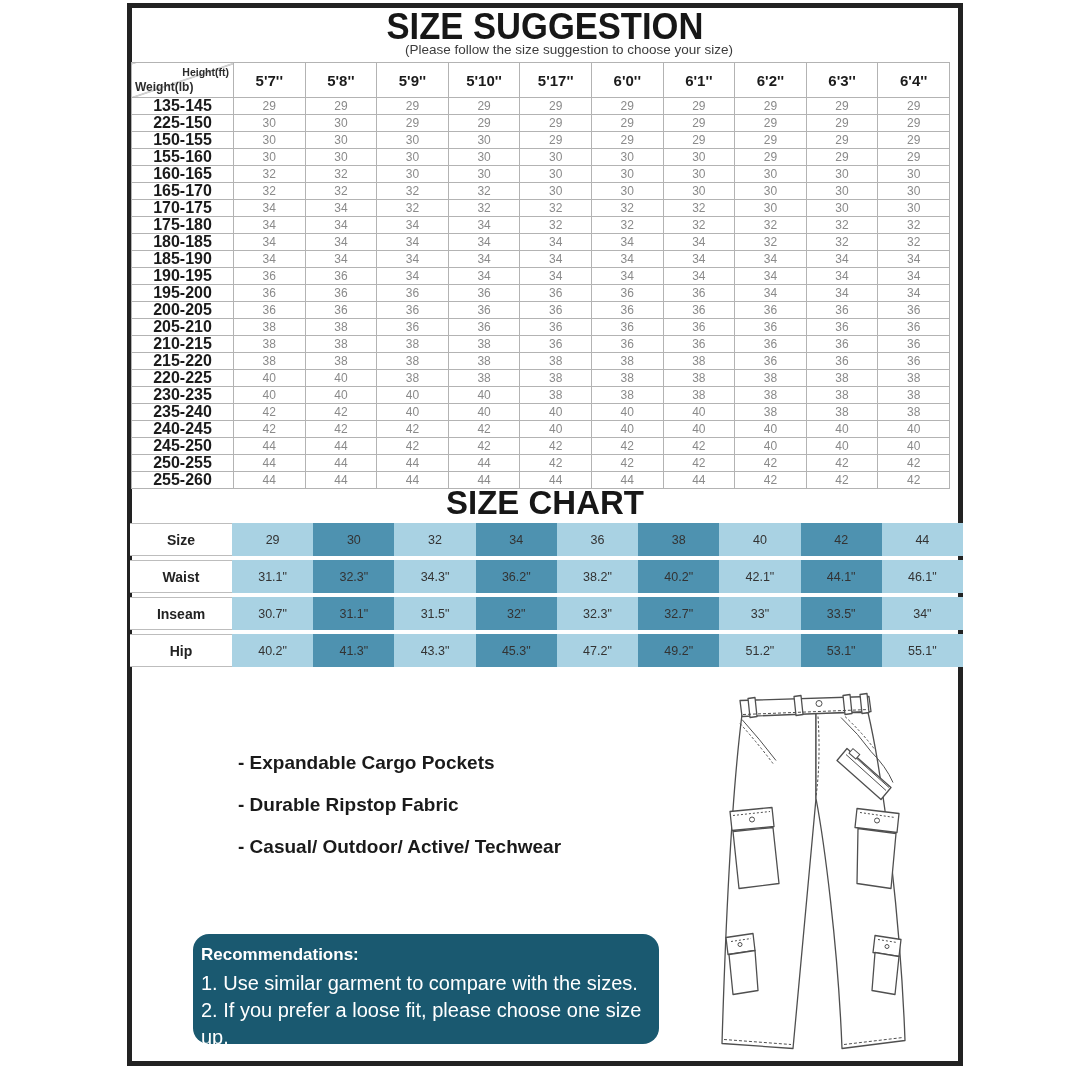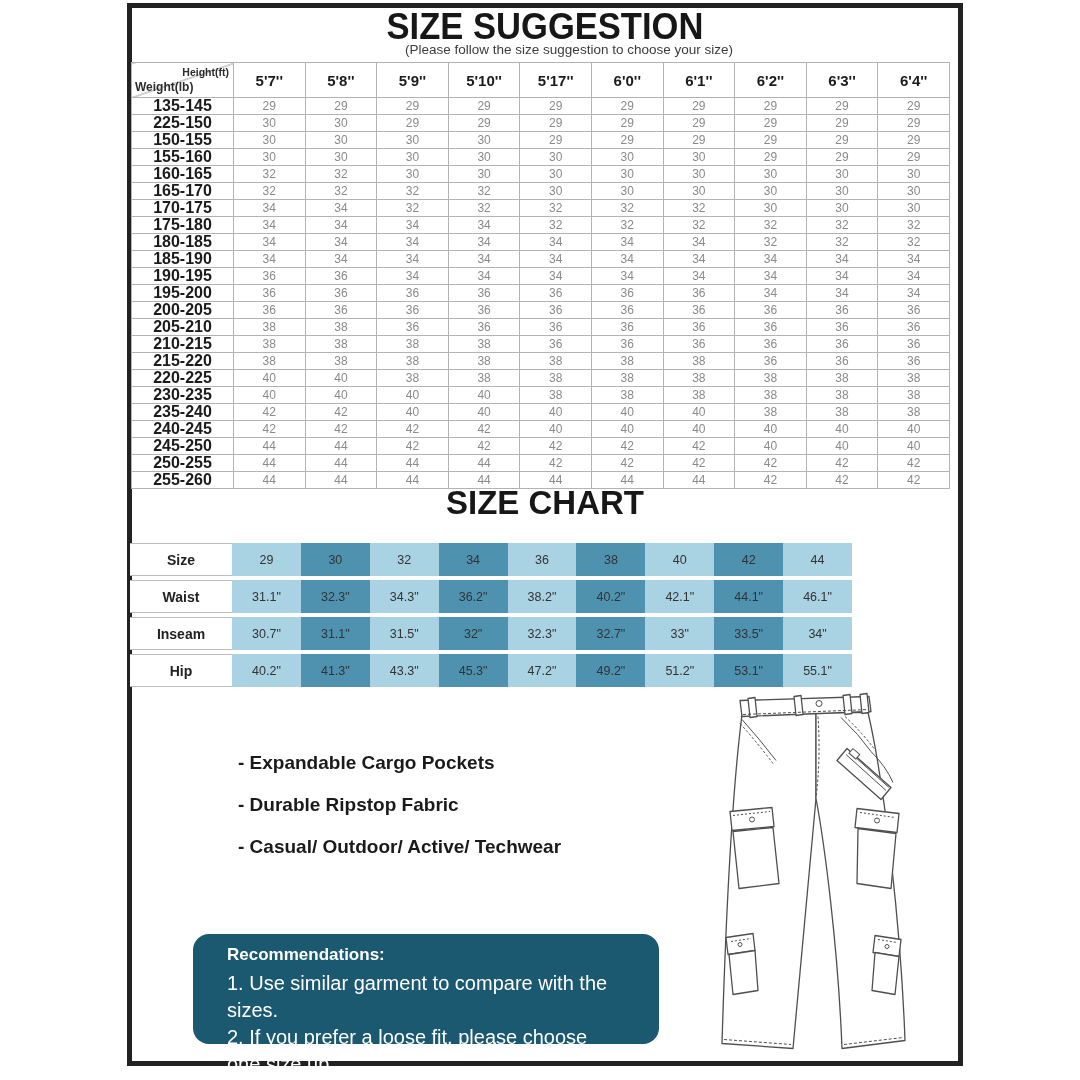--- a/index.html
+++ b/index.html
@@ -31,7 +31,7 @@
   .corner-bottom{position:absolute;bottom:3px;left:3px;font-size:12px;font-weight:600;color:#2c2c2c;}
 
   
-  .size-chart{position:absolute;left:130px;top:523px;width:722px;margin-top:20px;}
+  .size-chart{position:absolute;left:130px;top:523px;width:833px;}
   .sc-row{display:flex;height:33px;margin-bottom:4px;}
   .sc-label{width:102px;flex:0 0 102px;border-top:1px solid #bdbdbd;border-bottom:1px solid #bdbdbd;
             display:flex;align-items:center;justify-content:center;

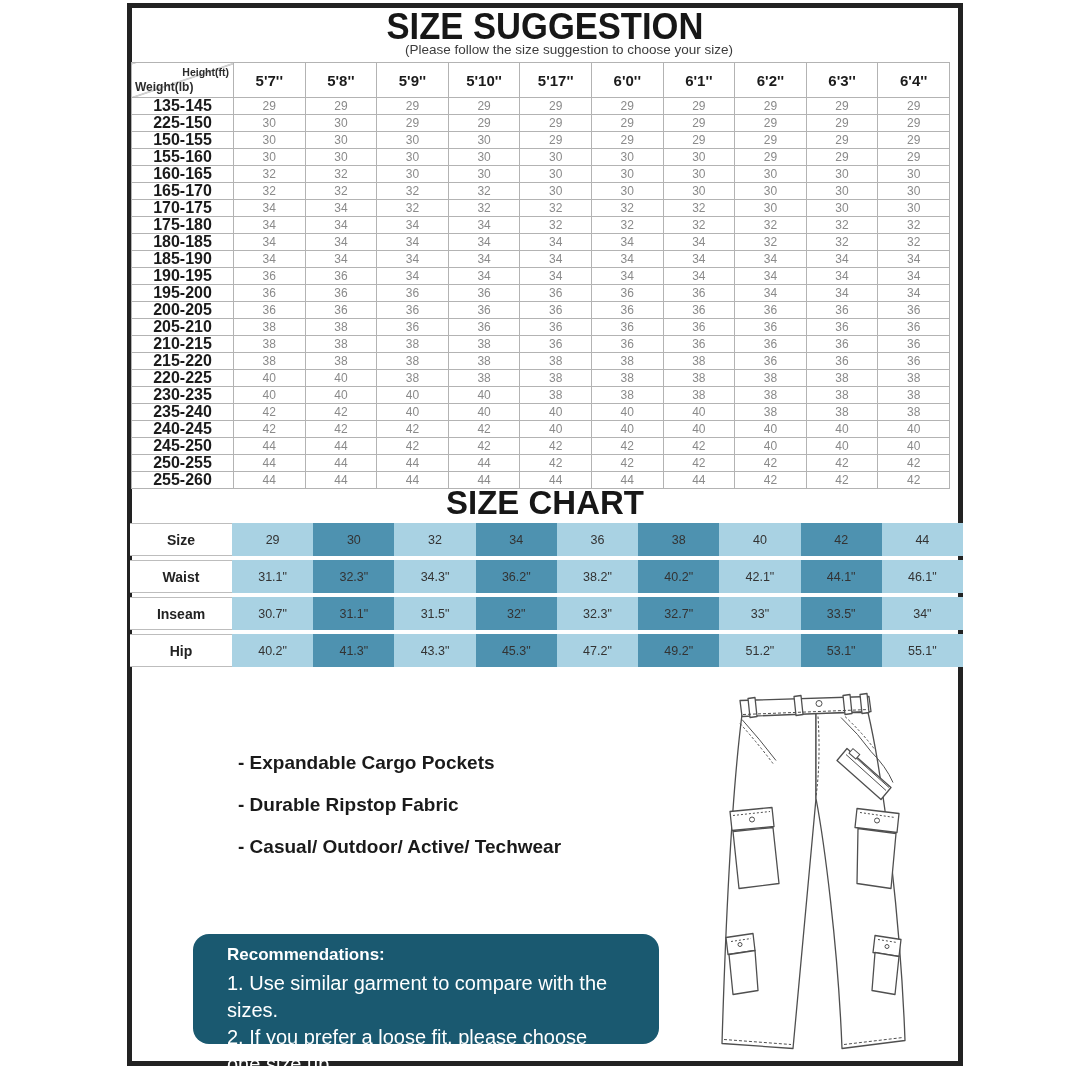--- a/index.html
+++ b/index.html
@@ -49,7 +49,7 @@
   
   .rec-box{position:absolute;left:193px;top:934px;width:466px;height:110px;
            background:var(--rec-bg,#1a5970);border-radius:16px;box-sizing:border-box;
-           padding:11px 34px;color:#fff;}
+           padding:11px 8px;color:#fff;}
   .rec-title{font-size:17px;font-weight:700;margin-bottom:5px;}
   .rec-item{font-size:20px;font-weight:400;line-height:27px;}
 

